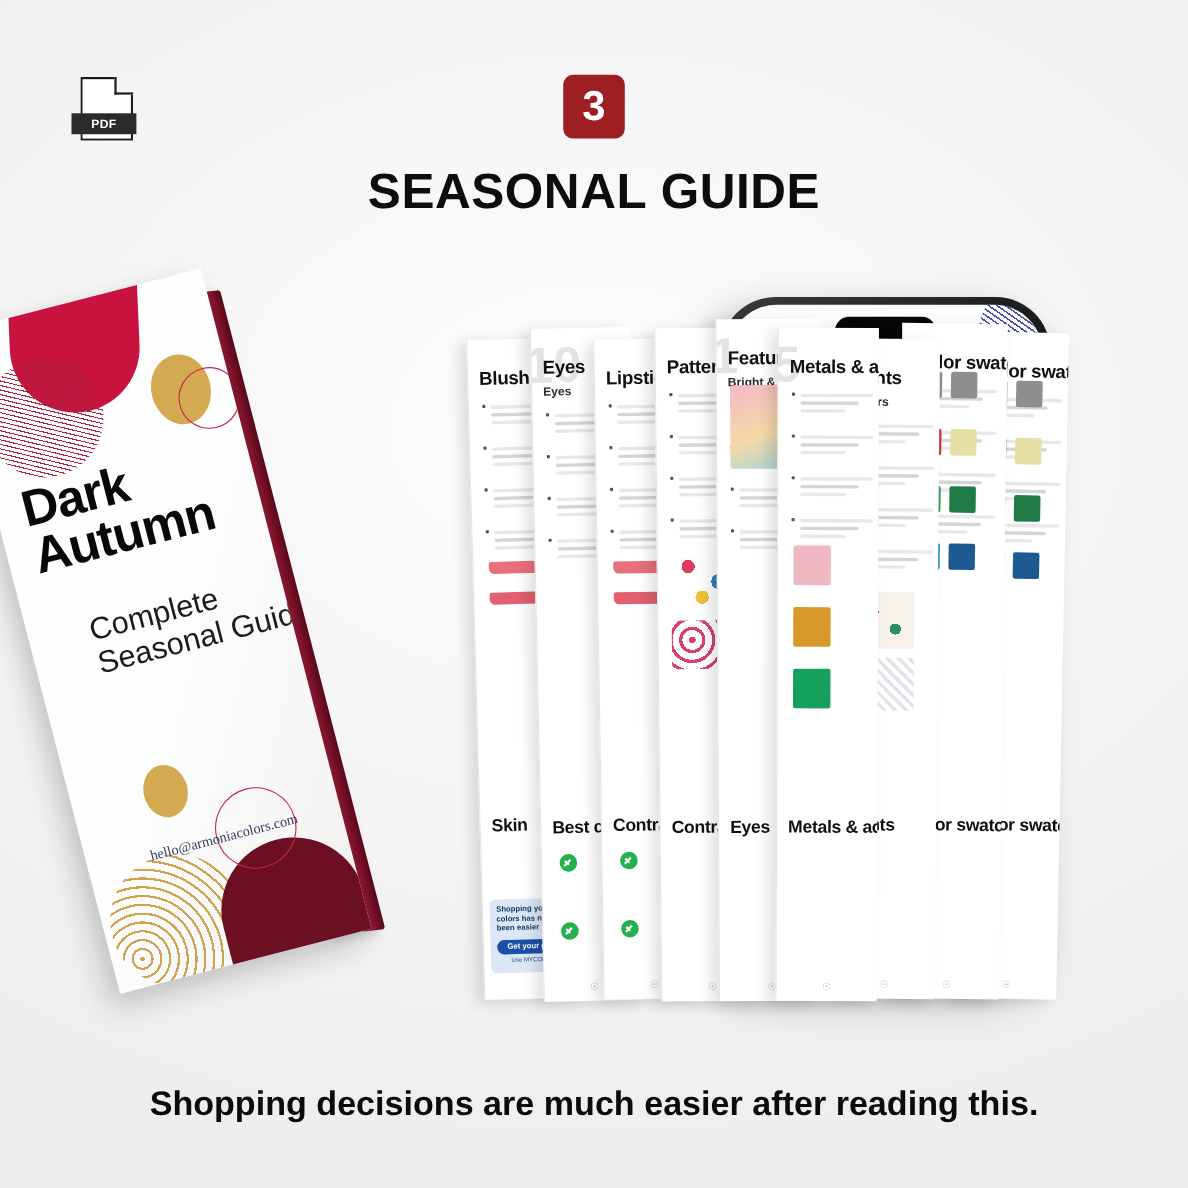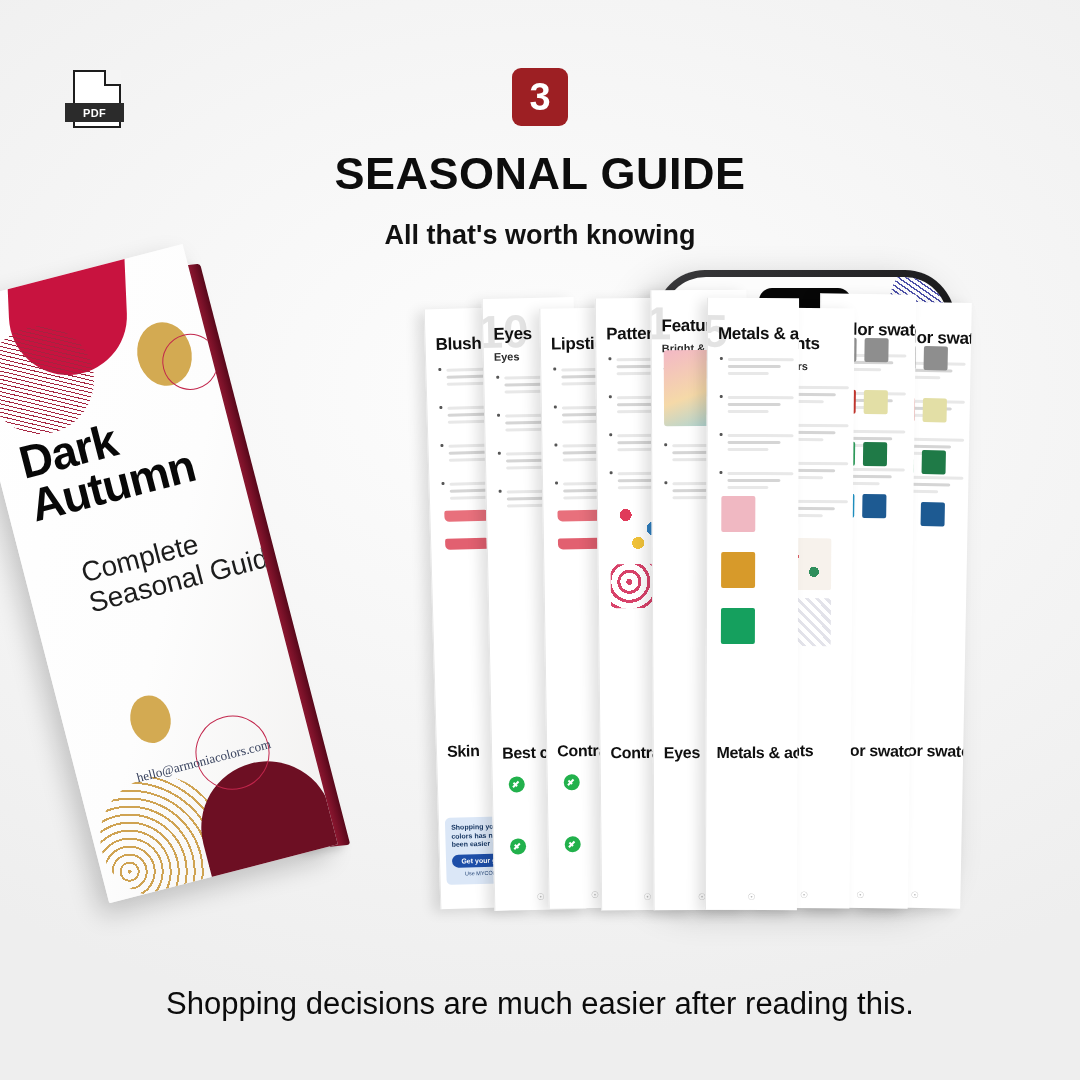--- a/index.html
+++ b/index.html
@@ -189,7 +189,6 @@
 <div id="header">
   <div id="step-badge">3</div>
   <div id="headline">SEASONAL GUIDE</div>
-  <div id="subhead">All that's worth knowing</div>
 </div>
 
 <div id="stage">

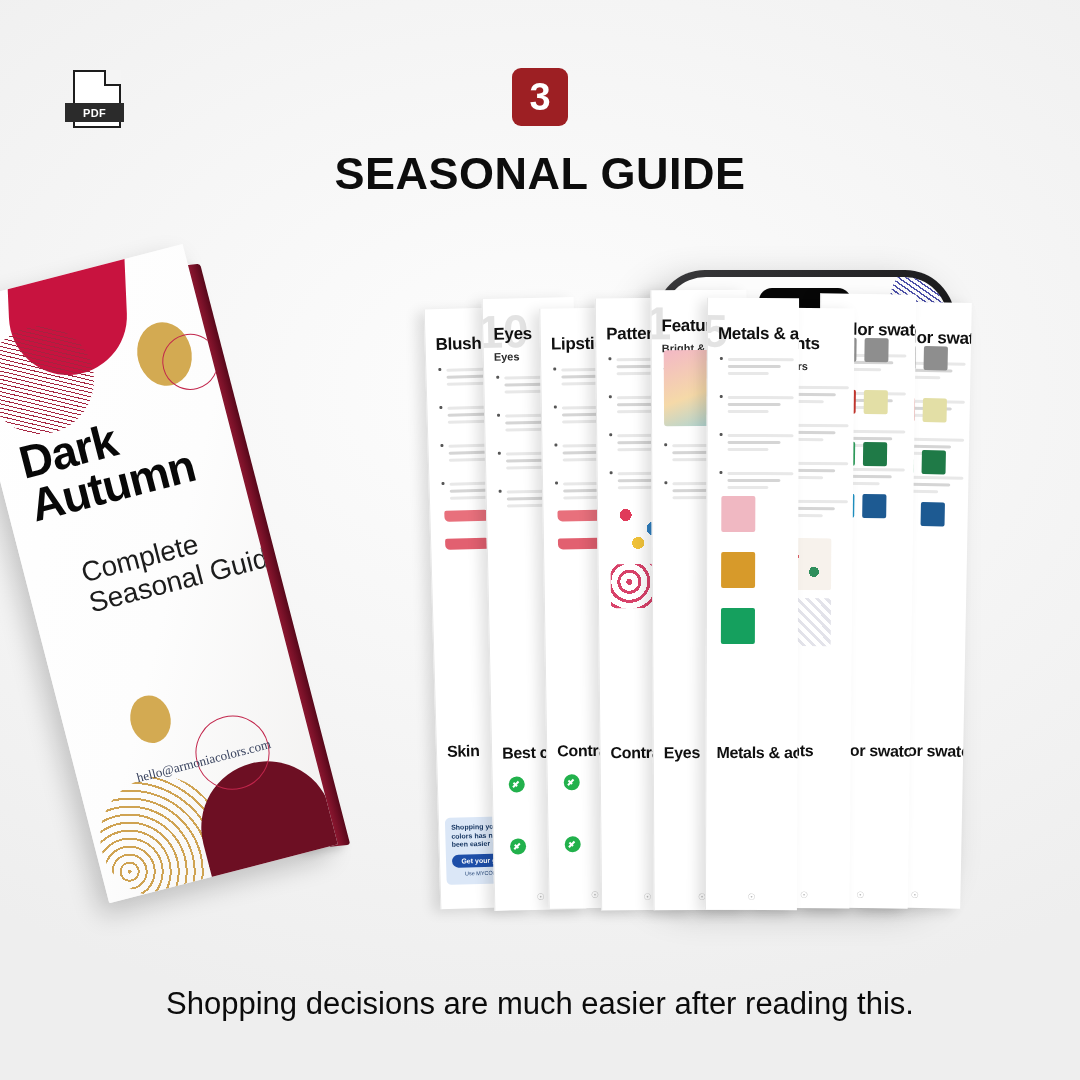--- a/index.html
+++ b/index.html
@@ -172,7 +172,7 @@
 
   
   #foot { position:absolute; left:0; right:0; bottom:58px; text-align:center; }
-  #foot-1 { font-size:31px; font-weight:normal; color:#0b0b0b; }
+  #foot-1 { font-size:31px; font-weight:bold; color:#0b0b0b; }
   #foot-2 { font-size:25px; color:#1a1a1a; margin-top:14px; font-weight:300; }
 </style>
 </head>

